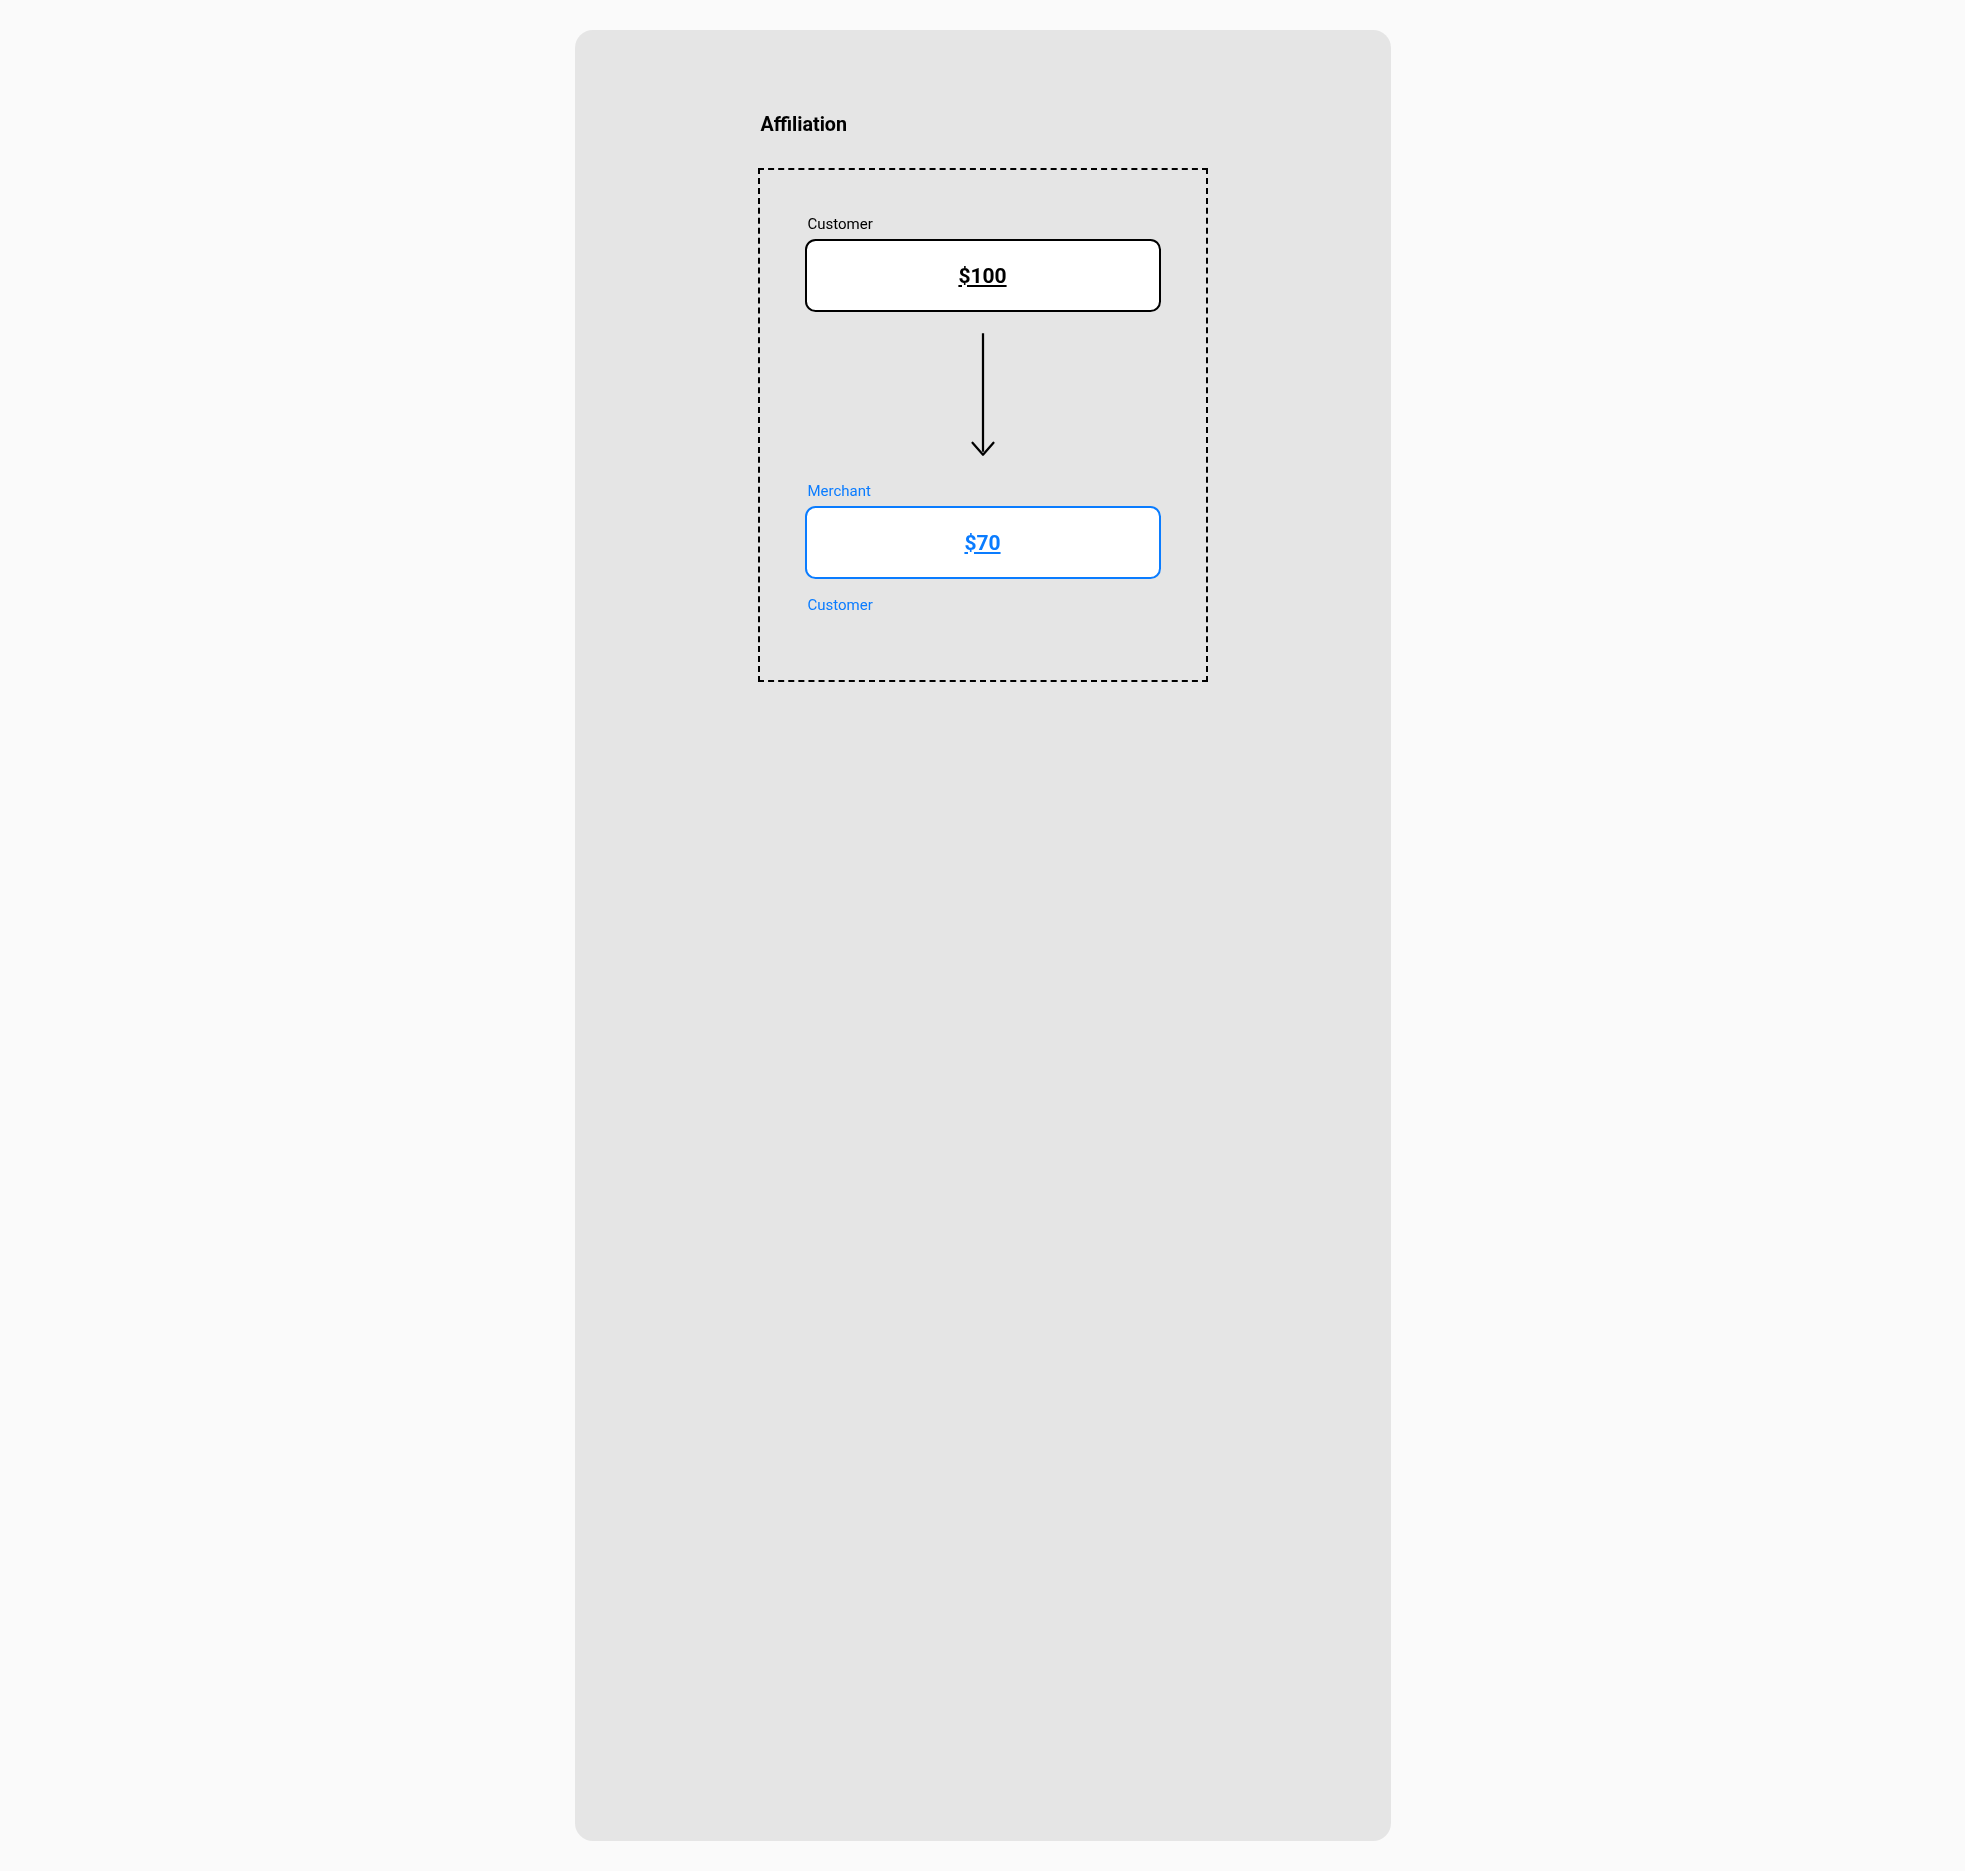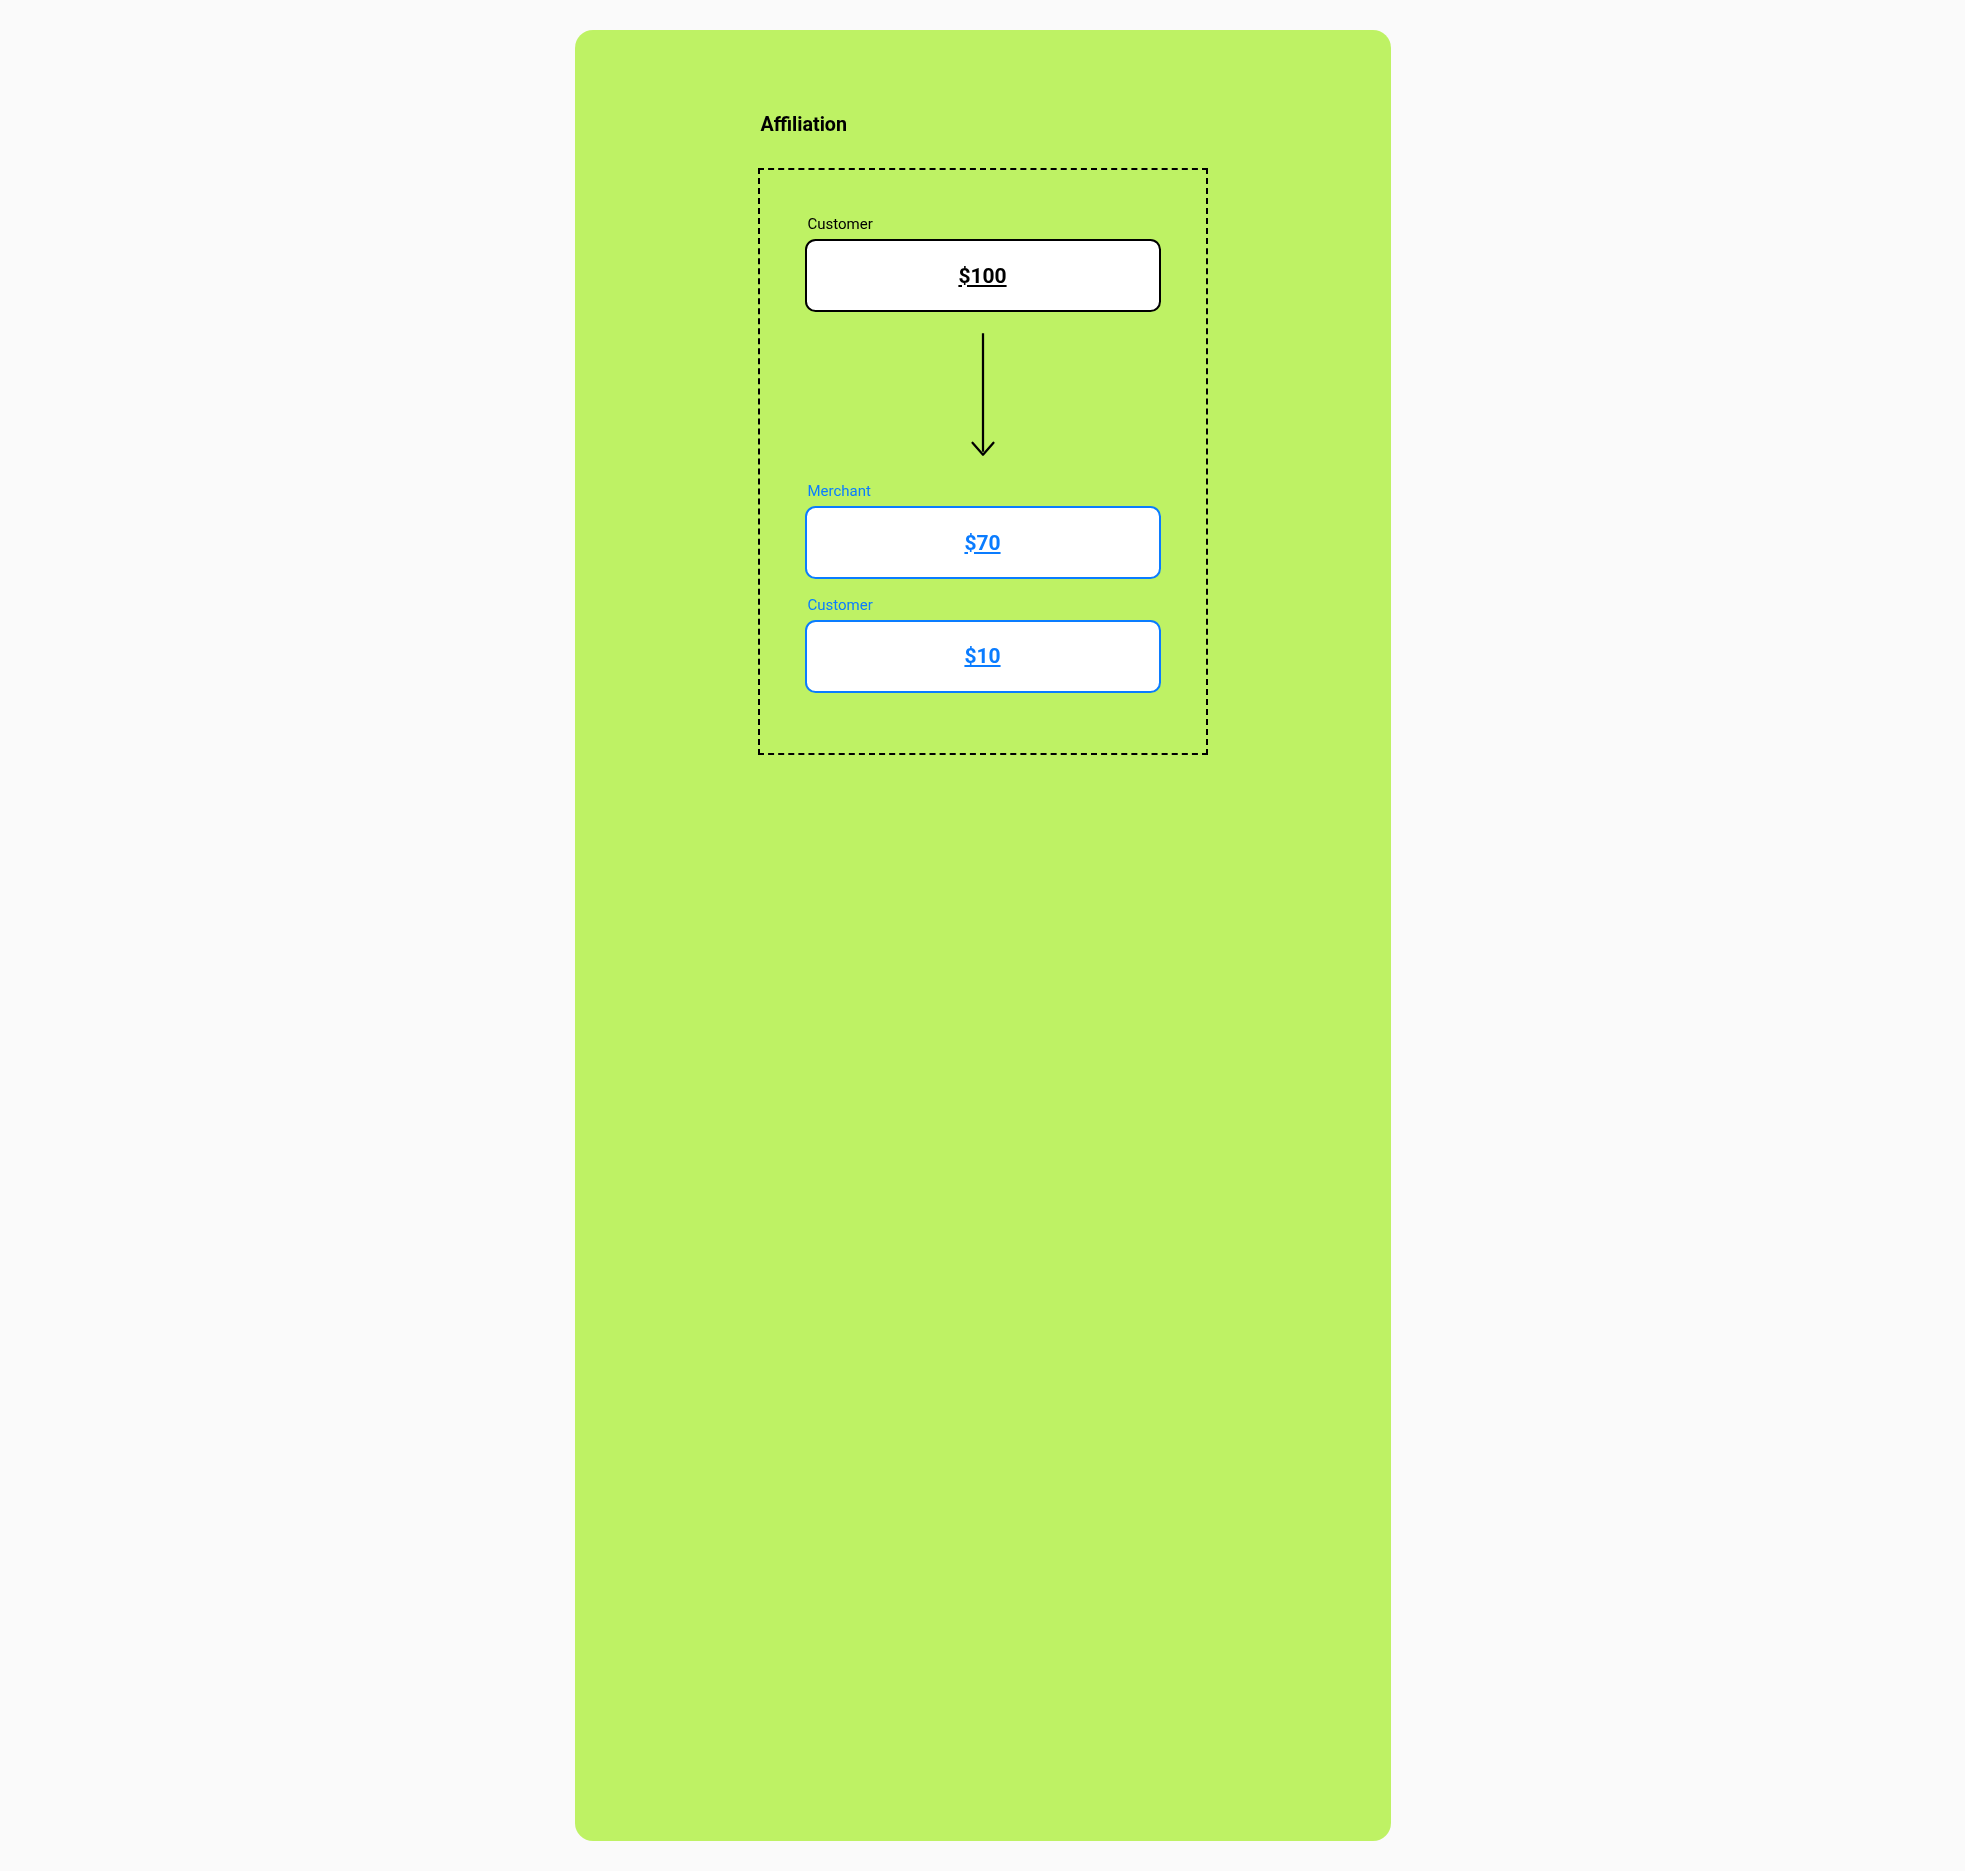--- a/index.html
+++ b/index.html
@@ -19,7 +19,7 @@
     }
     
     .canvas {
-      background: #bef264;
+      background: #e5e5e5;
       width: 100%;
       max-width: 816px;
       border-radius: 18px;

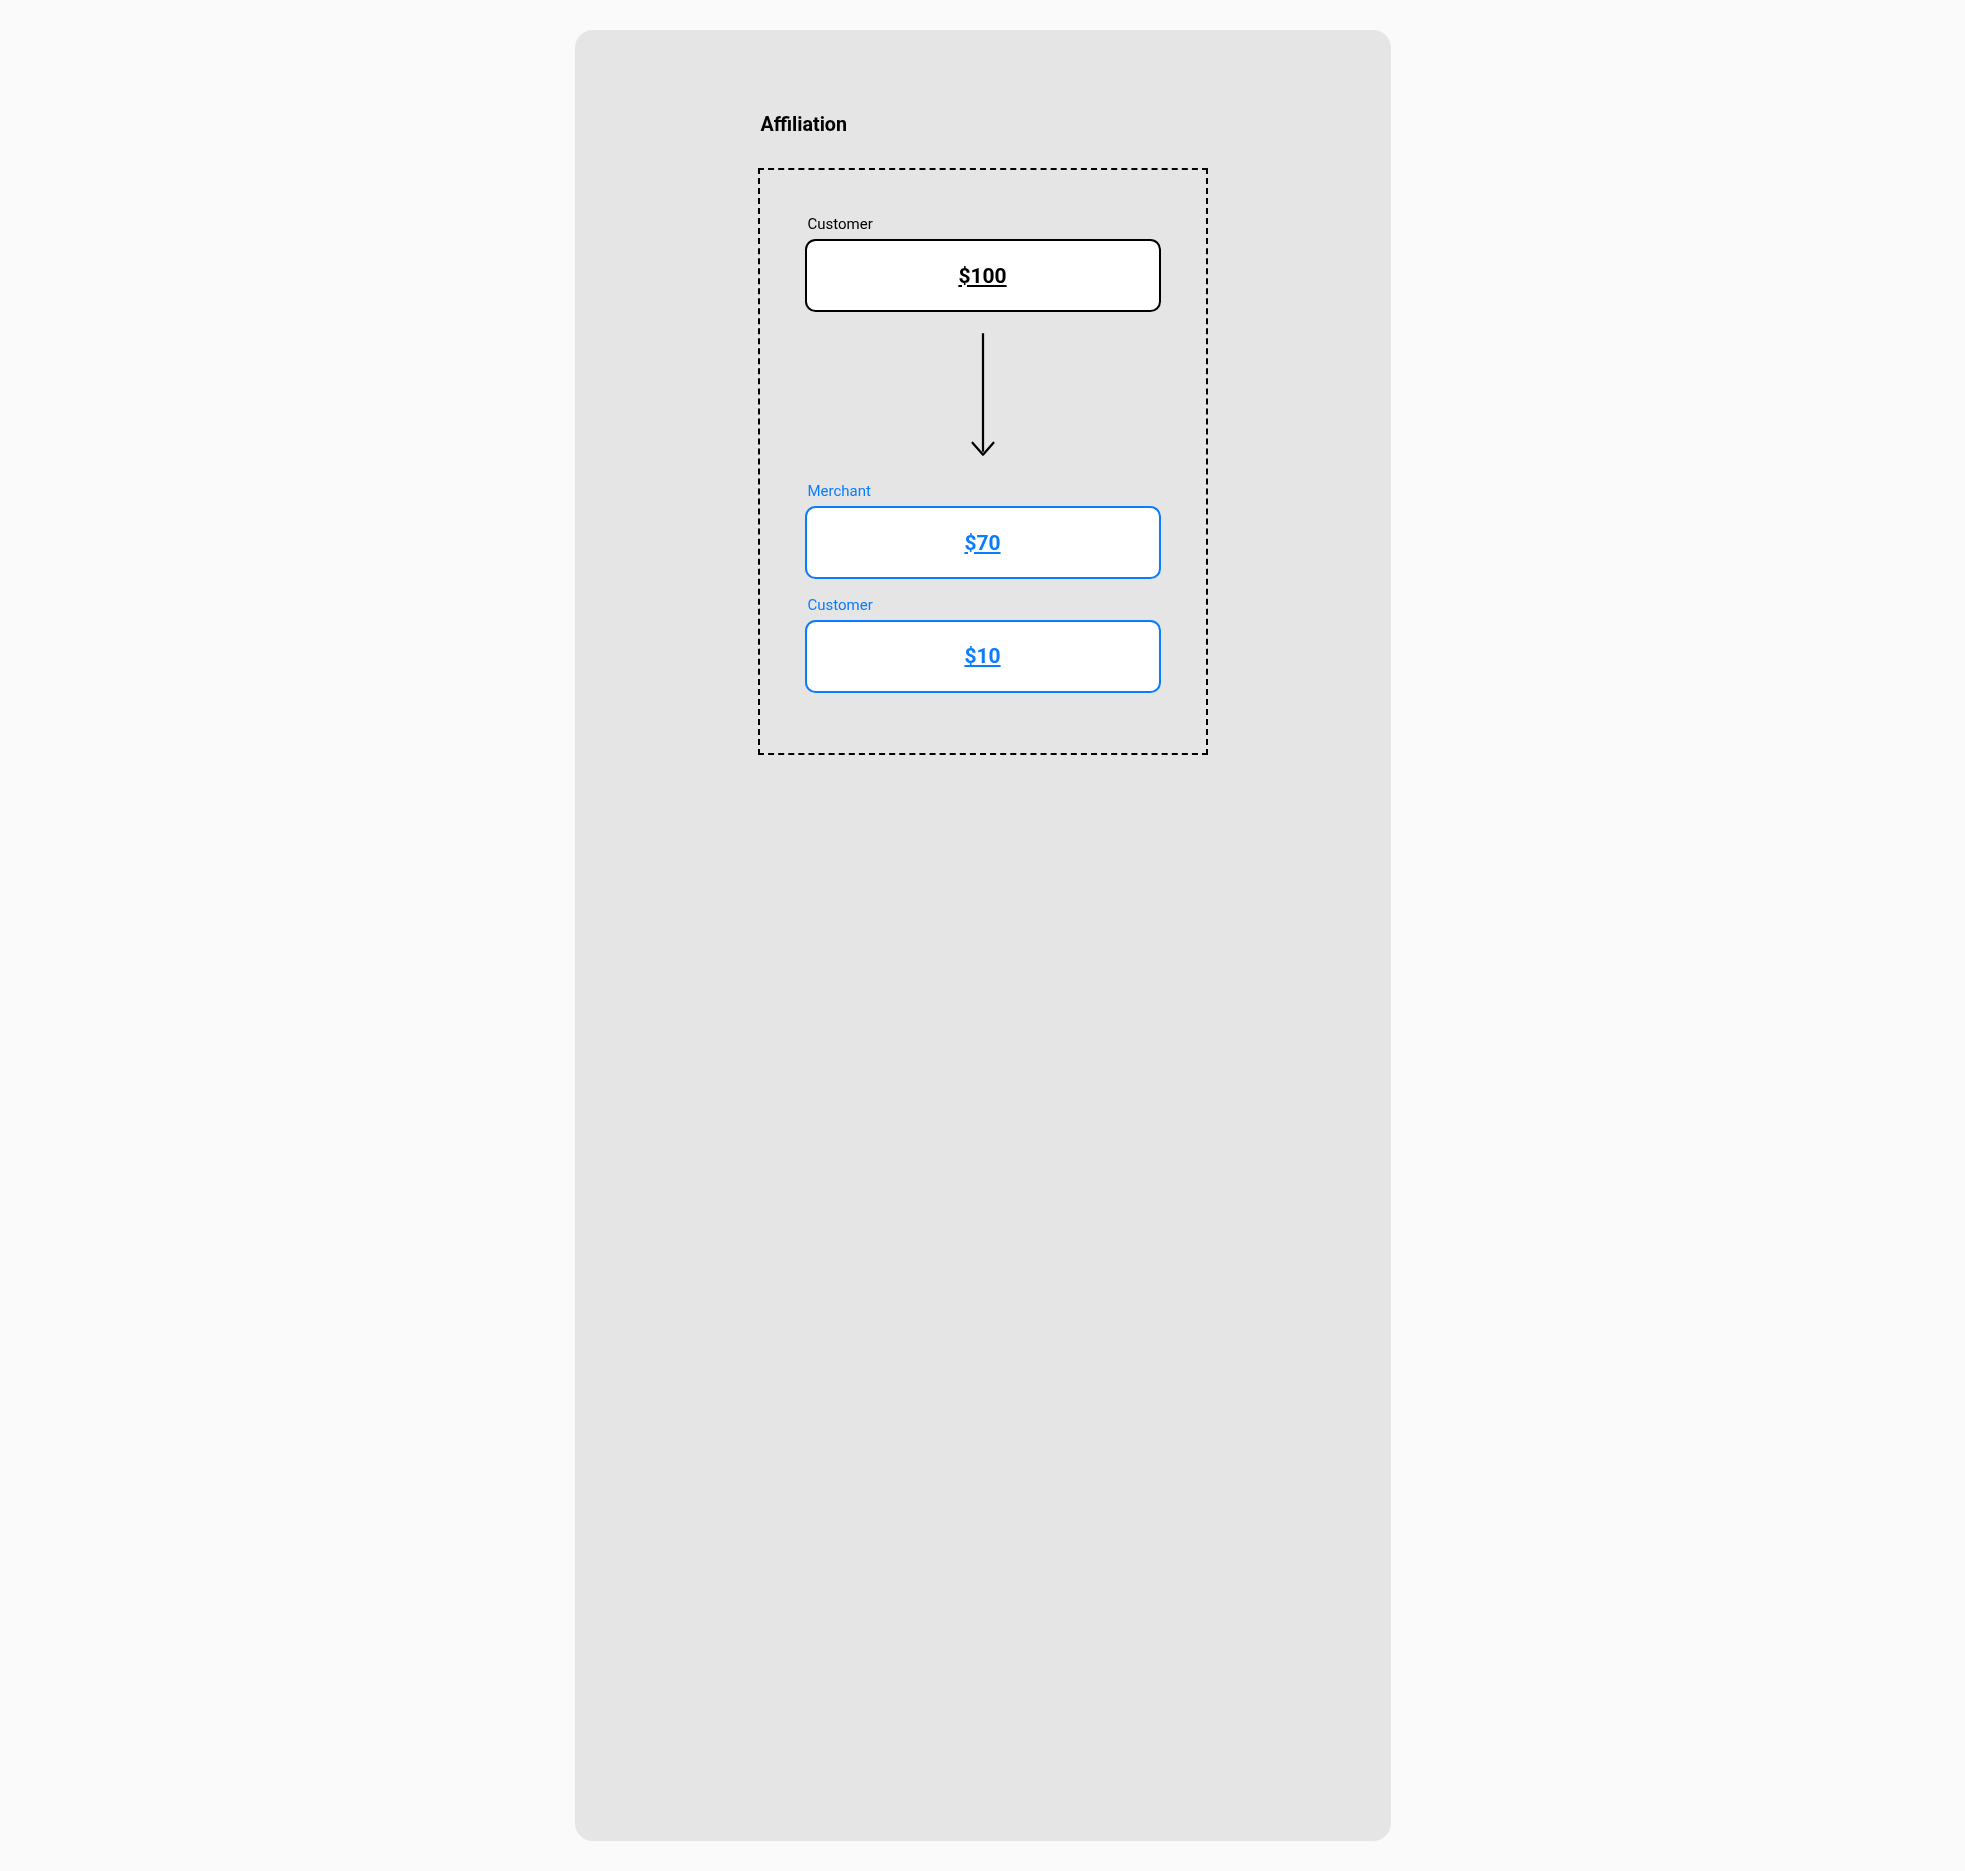--- a/index.html
+++ b/index.html
@@ -129,9 +129,6 @@
     <div class="gap-small"></div>
 
     <div class="entity-label blue">Customer</div>
-    <div class="amount-box blue">
-      <span>$10</span>
-    </div>
 
   </div>
 

